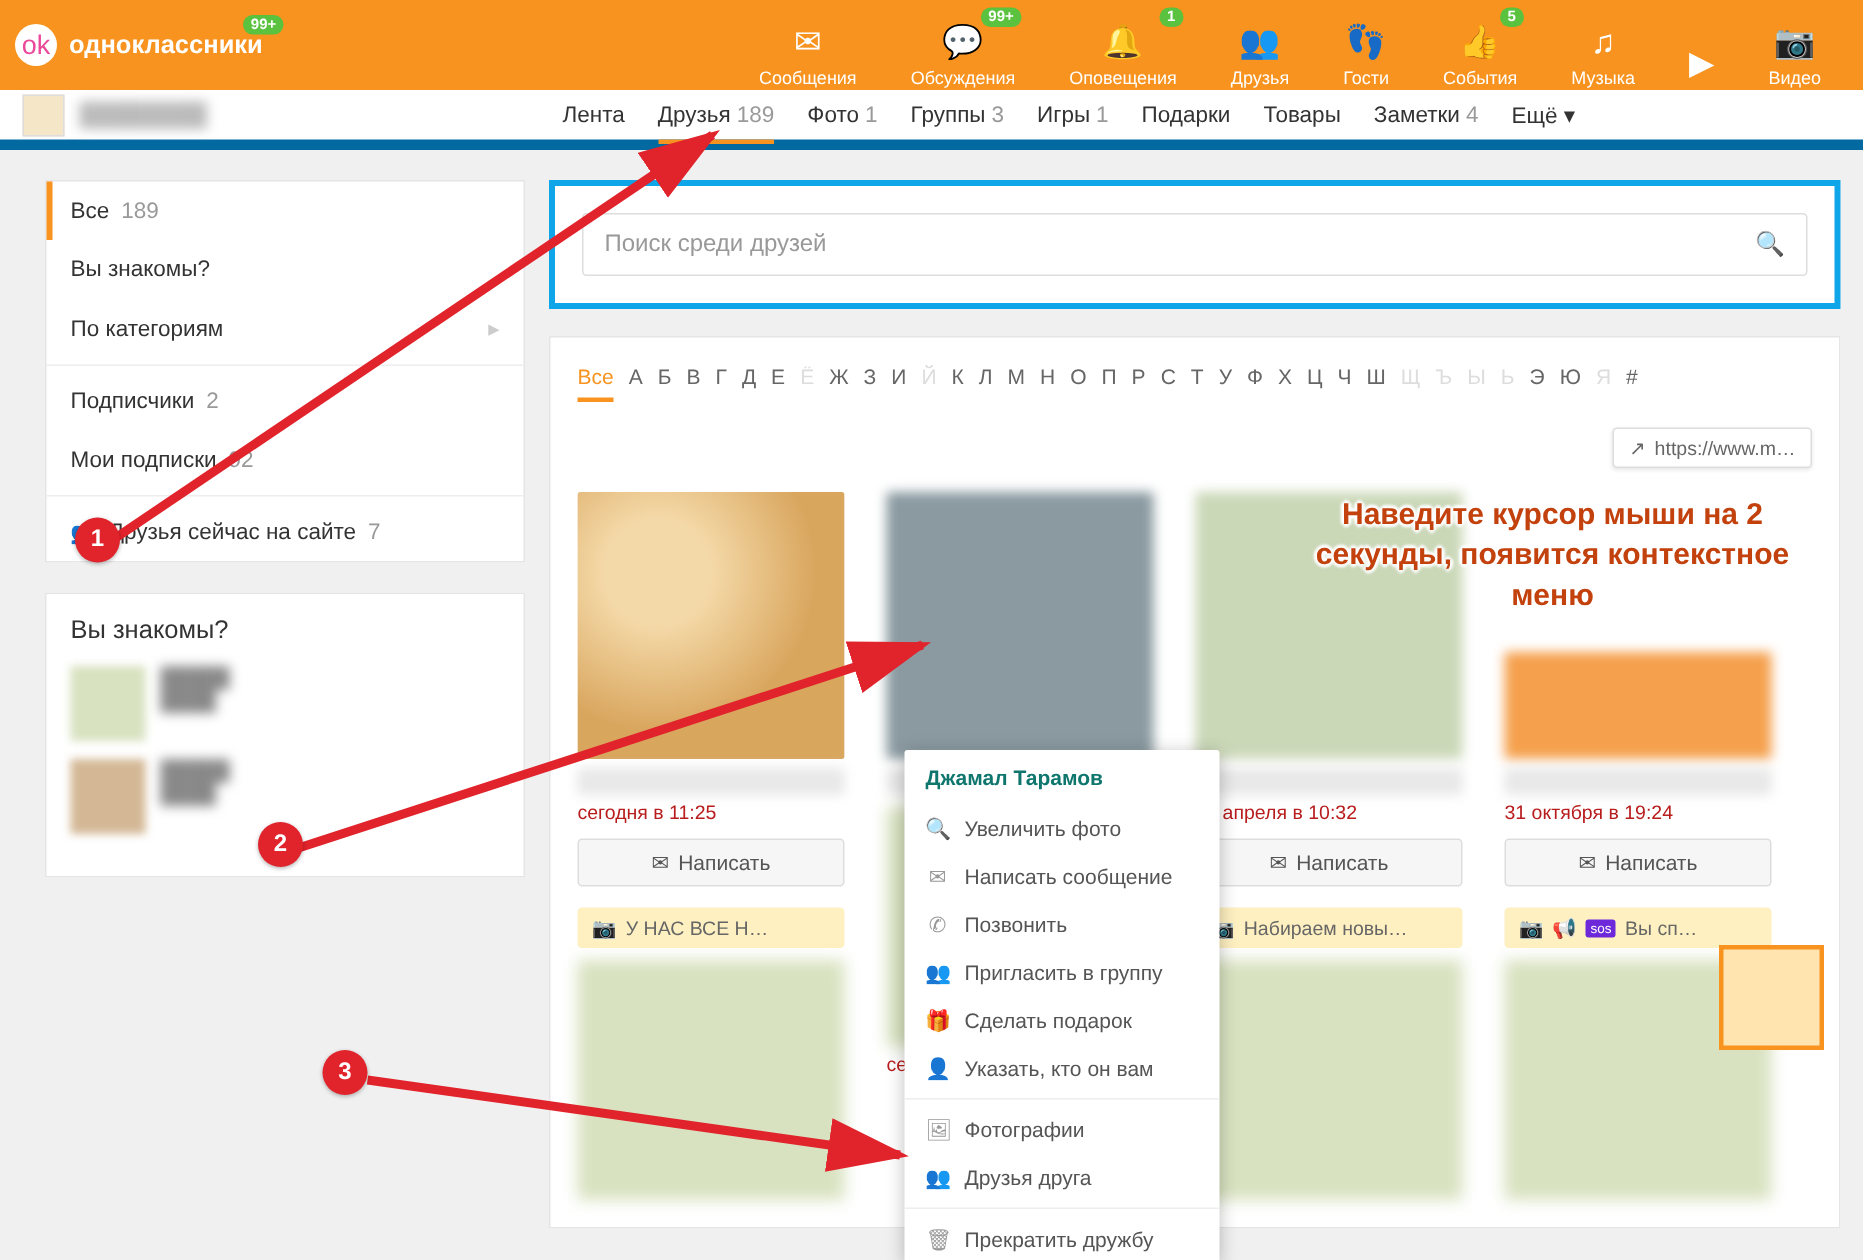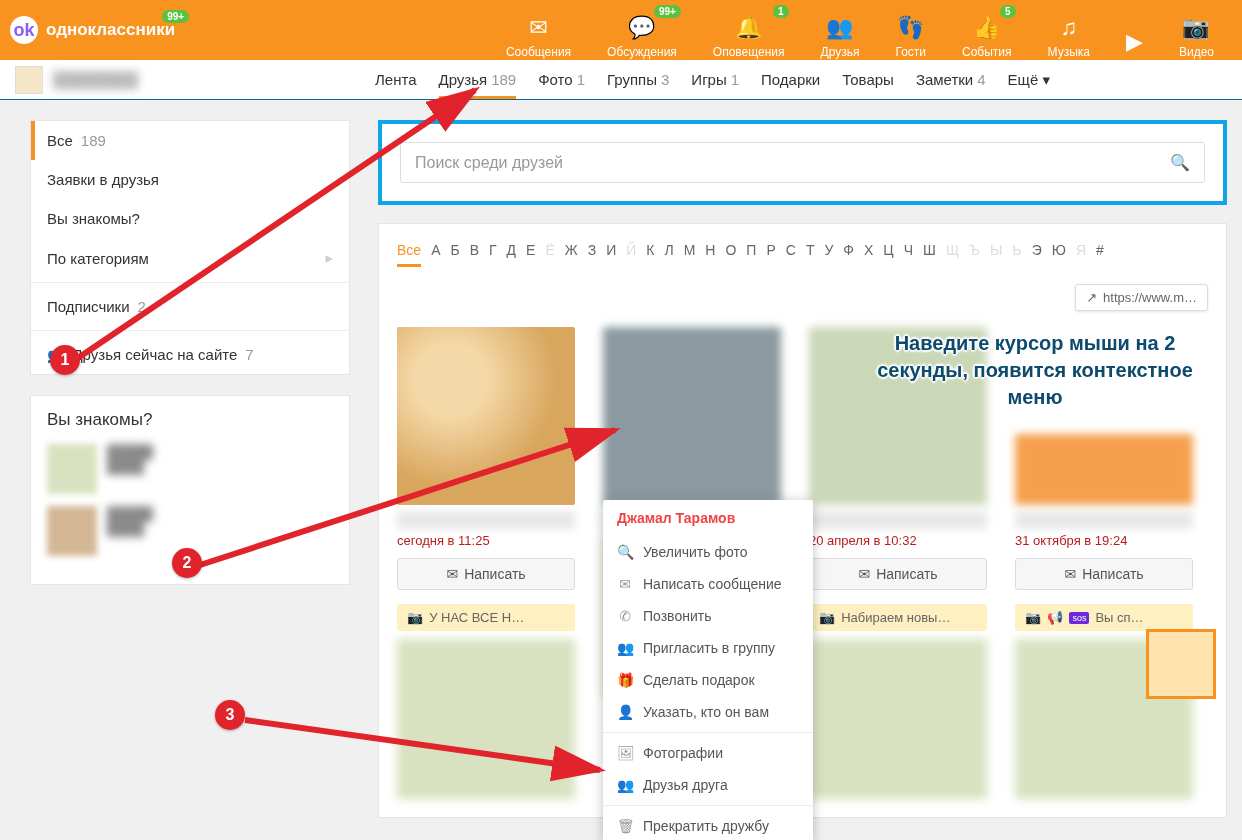--- a/index.html
+++ b/index.html
@@ -6,7 +6,7 @@
 body{background:#f0f0f0;color:#333;width:1242px;height:840px;overflow:hidden;position:relative}
 .header{background:#f7931e;height:60px;display:flex;align-items:center;padding:0 10px;color:#fff;position:relative}
 .logo{display:flex;align-items:center;font-weight:bold;font-size:17px;gap:8px;position:relative}
-.logo-icon{width:28px;height:28px;background:#fff;border-radius:50%;display:flex;align-items:center;justify-content:center;color:#8b5cf6;font-weight:bold;font-size:18px}
+.logo-icon{width:28px;height:28px;background:#fff;border-radius:50%;display:flex;align-items:center;justify-content:center;color:#ec4899;font-weight:normal;font-size:18px}
 .badge{position:absolute;top:-6px;right:-14px;background:#5ac23e;color:#fff;font-size:10px;padding:1px 5px;border-radius:8px;font-weight:bold}
 .top-nav{display:flex;margin-left:auto;gap:0}
 .top-nav-item{display:flex;flex-direction:column;align-items:center;justify-content:flex-end;padding:0 18px;font-size:12px;color:#fff;position:relative;cursor:pointer;height:58px}

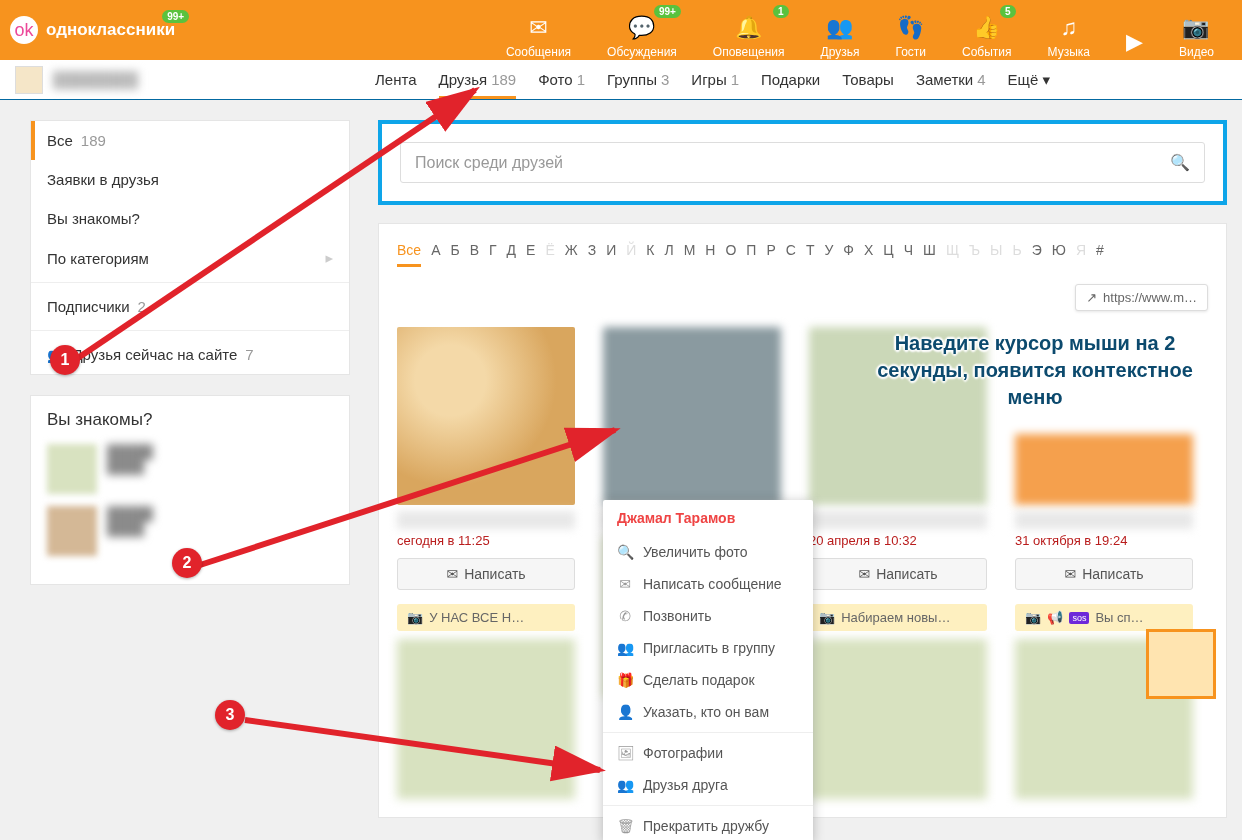--- a/index.html
+++ b/index.html
@@ -12,7 +12,7 @@
 .top-nav-item{display:flex;flex-direction:column;align-items:center;justify-content:flex-end;padding:0 18px;font-size:12px;color:#fff;position:relative;cursor:pointer;height:58px}
 .top-nav-item .ico{font-size:22px;margin-bottom:4px}
 .top-nav-item .b{position:absolute;top:4px;right:14px;background:#5ac23e;color:#fff;font-size:10px;padding:1px 5px;border-radius:8px;font-weight:bold}
-.subheader{background:#fff;height:40px;display:flex;align-items:center;padding:0 15px;border-bottom:1px solid #0369a1}
+.subheader{background:#fff;height:40px;display:flex;align-items:center;padding:0 15px;border-bottom:7px solid #0369a1}
 .profile-mini{display:flex;align-items:center;gap:10px;width:360px}
 .profile-mini .ava{width:28px;height:28px;background:#f5e6c8;border:1px solid #ddd}
 .profile-mini .name{color:#bbb;font-size:15px;filter:blur(4px)}

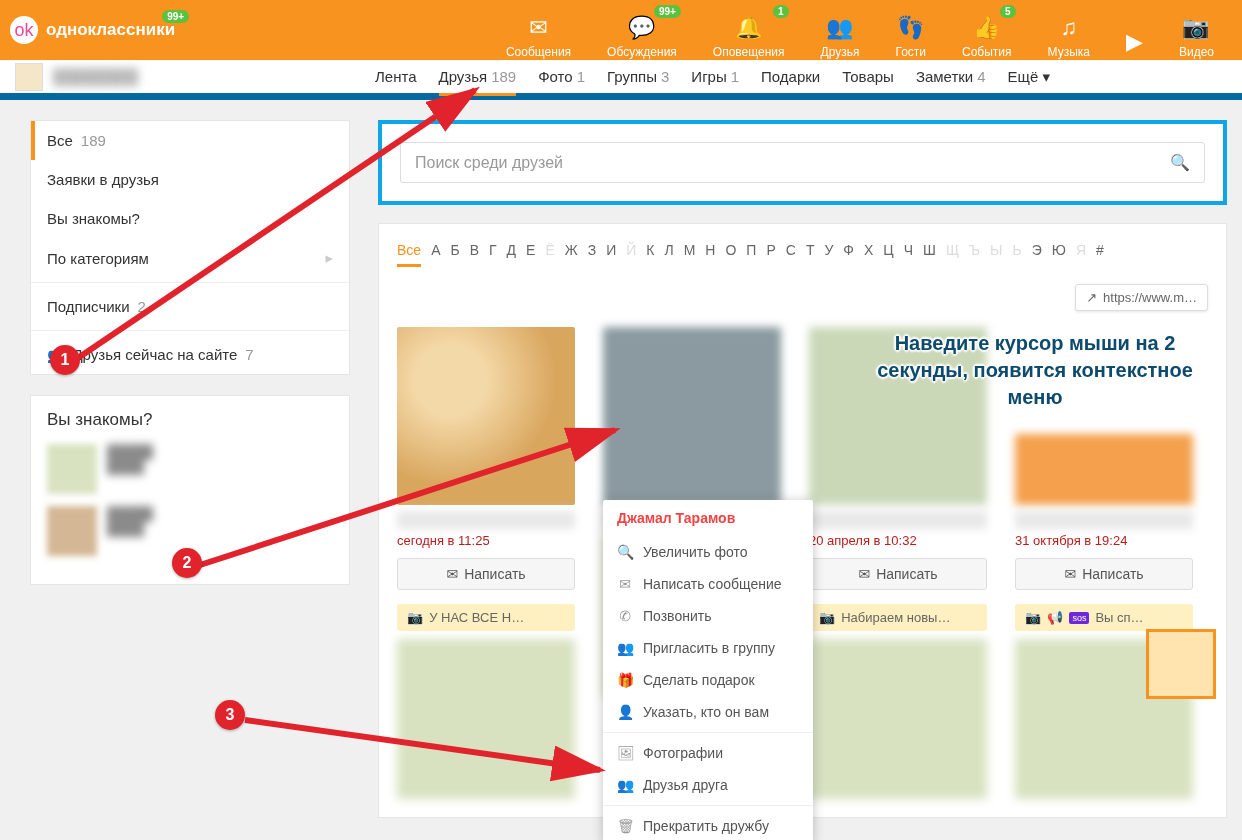--- a/index.html
+++ b/index.html
@@ -21,7 +21,7 @@
 .tab.active{color:#333}
 .tab.active:after{content:'';position:absolute;bottom:-1px;left:0;right:0;height:3px;background:#f7931e}
 .tab .cnt{color:#999;margin-left:4px}
-.layout{display:flex;padding:20px 15px 0 30px;gap:28px}
+.layout{display:flex;padding:20px 15px 0 30px;gap:16px}
 .sidebar{width:320px;flex-shrink:0}
 .side-card{background:#fff;border:1px solid #e5e5e5;margin-bottom:20px}
 .side-item{padding:11px 16px;font-size:15px;cursor:pointer;display:flex;align-items:center;gap:8px;position:relative}

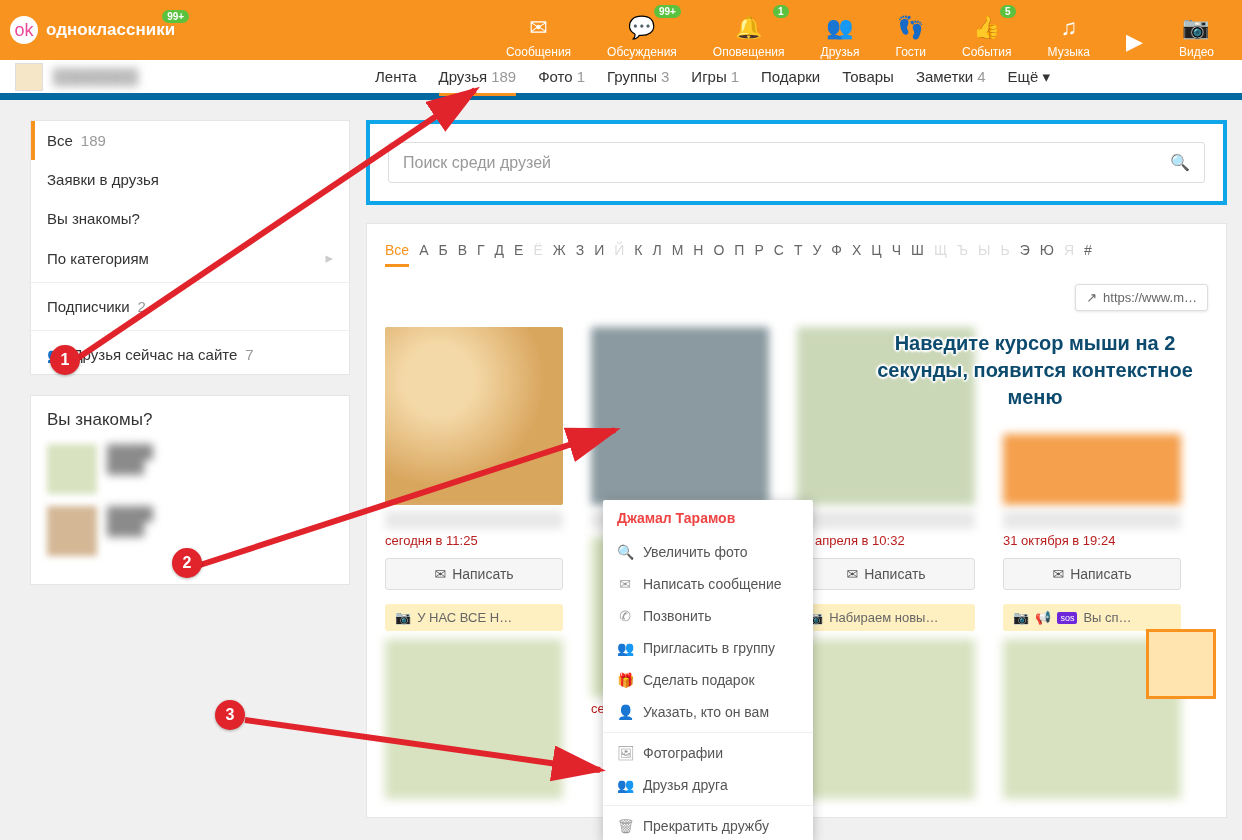--- a/index.html
+++ b/index.html
@@ -146,9 +146,6 @@
             <span class="cnt">189</span>
           </div>
           <div class="side-item">
-            <span>Заявки в друзья</span>
-          </div>
-          <div class="side-item">
             <span>Вы знакомы?</span>
           </div>
           <div class="side-item">

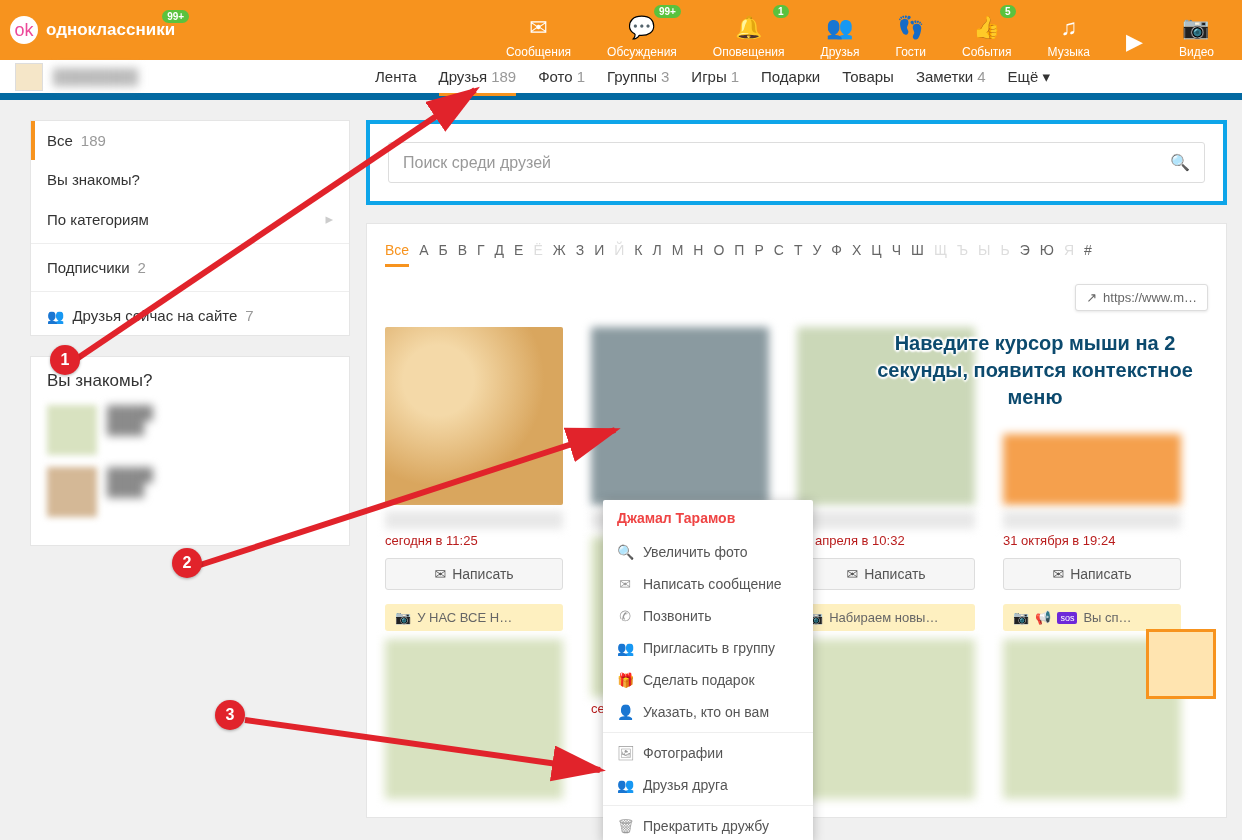--- a/index.html
+++ b/index.html
@@ -159,6 +159,10 @@
             <span>Подписчики</span> 
             <span class="cnt">2</span>
           </div>
+          <div class="side-item">
+            <span>Мои подписки</span> 
+            <span class="cnt">92</span>
+          </div>
         </div>
       <div class="side-sep"></div>
       <div class="side-item">

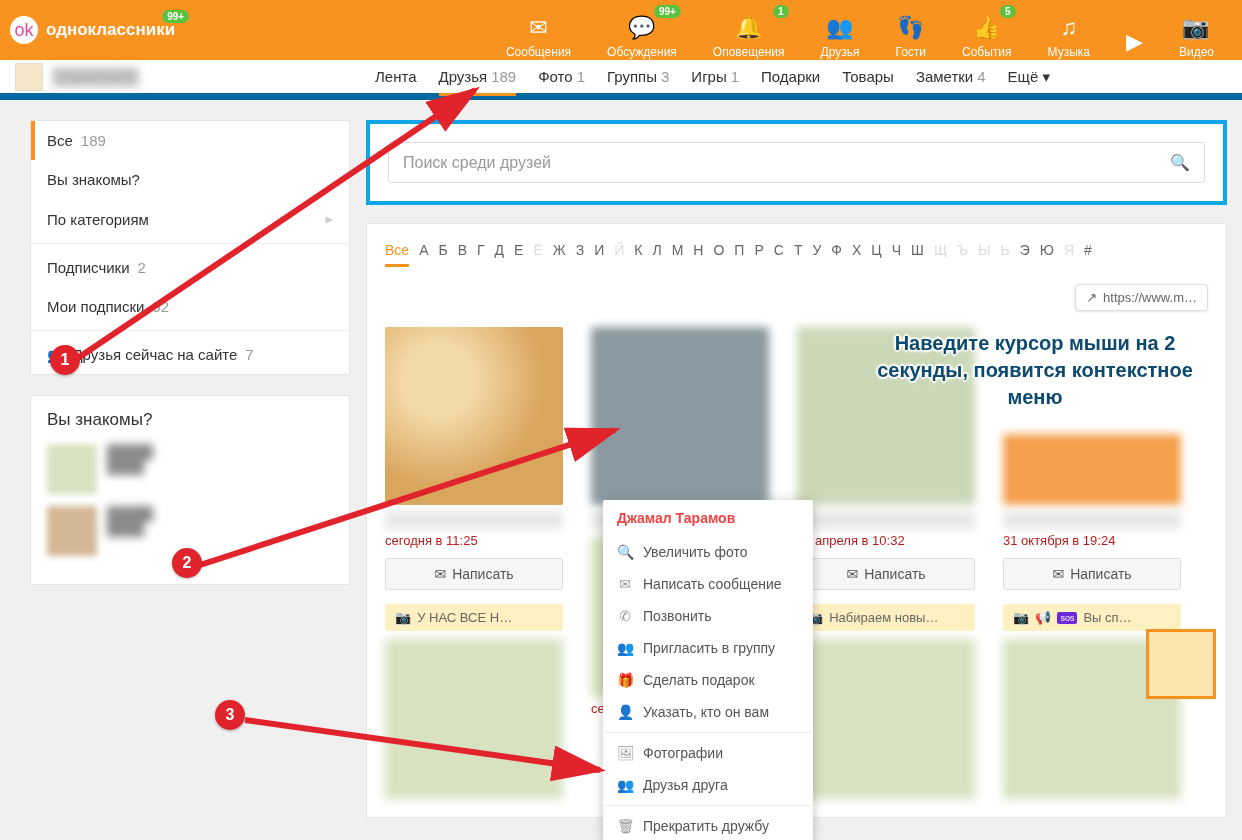--- a/index.html
+++ b/index.html
@@ -62,7 +62,7 @@
 .ctx-item{padding:8px 14px;display:flex;align-items:center;gap:10px;cursor:pointer;color:#555}
 .ctx-item .ci{color:#999;width:16px;text-align:center;font-size:14px}
 .ctx-sep{height:1px;background:#eee;margin:4px 0}
-.annotation{position:absolute;color:#0c4a6e;font-size:20px;font-weight:bold;z-index:60;text-align:center;line-height:1.35;text-shadow:0 0 3px #fff,0 0 3px #fff,0 0 3px #fff,2px 0 2px #fff,-2px 0 2px #fff,0 2px 2px #fff,0 -2px 2px #fff}
+.annotation{position:absolute;color:#c2410c;font-size:20px;font-weight:bold;z-index:60;text-align:center;line-height:1.35;text-shadow:0 0 3px #fff,0 0 3px #fff,0 0 3px #fff,2px 0 2px #fff,-2px 0 2px #fff,0 2px 2px #fff,0 -2px 2px #fff}
 .num-badge{position:absolute;width:30px;height:30px;background:#e1232b;color:#fff;border-radius:50%;display:flex;align-items:center;justify-content:center;font-size:16px;font-weight:bold;z-index:70;box-shadow:0 1px 3px rgba(0,0,0,.3)}
 svg.arrow{position:absolute;z-index:65;pointer-events:none}
 .orange-frame{position:absolute;right:10px;top:405px;width:70px;height:70px;border:3px solid #f7931e;background:#ffe4b0}

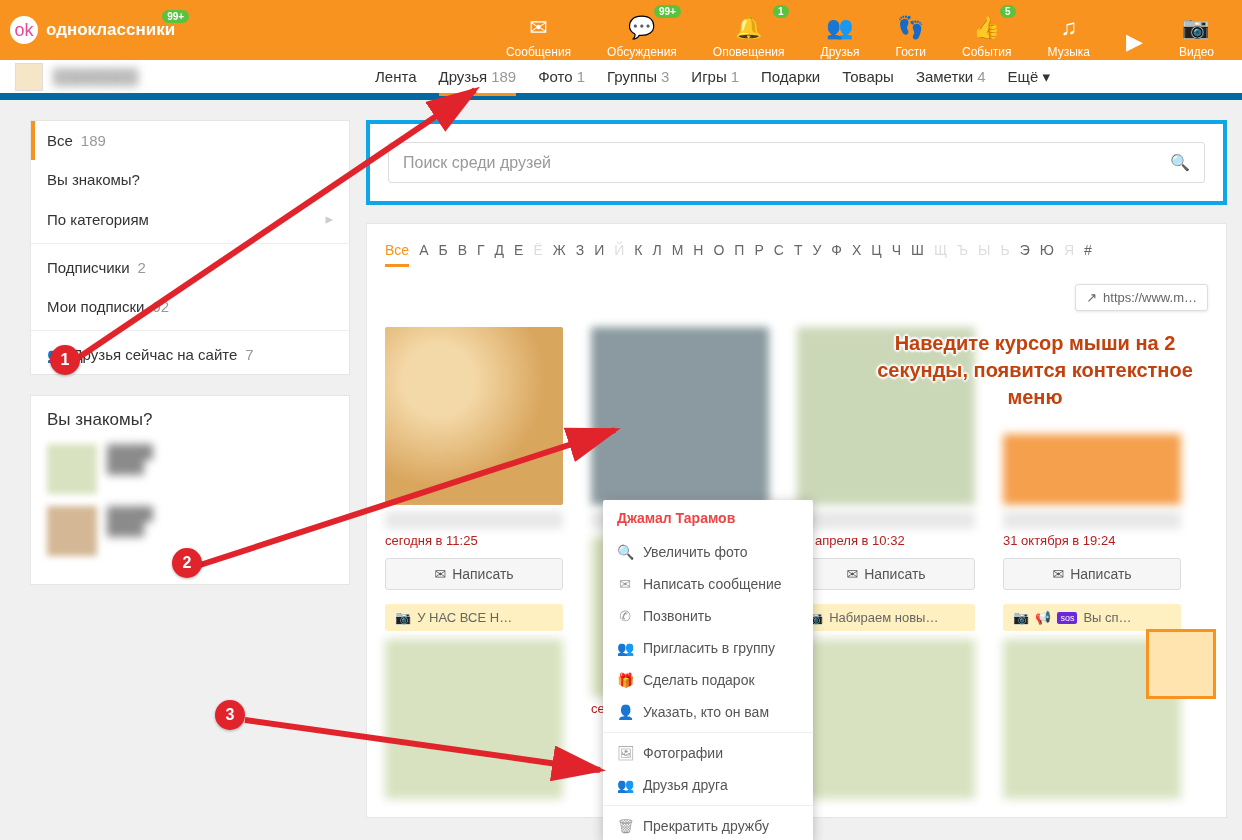--- a/index.html
+++ b/index.html
@@ -58,7 +58,7 @@
 .friend .status-chip{margin-top:14px;background:#fef0c0;border-radius:3px;padding:6px 10px;font-size:13px;color:#666;display:flex;align-items:center;gap:6px;white-space:nowrap;overflow:hidden}
 .friend .pic2{width:178px;height:160px;background:#d8e2c0;filter:blur(5px);margin-top:8px}
 .ctx-menu{position:absolute;left:603px;top:500px;width:210px;background:#fff;box-shadow:0 2px 12px rgba(0,0,0,.25);border-radius:2px;z-index:50;font-size:14px}
-.ctx-title{padding:10px 14px;font-weight:bold;color:#ef4444}
+.ctx-title{padding:10px 14px;font-weight:bold;color:#0f766e}
 .ctx-item{padding:8px 14px;display:flex;align-items:center;gap:10px;cursor:pointer;color:#555}
 .ctx-item .ci{color:#999;width:16px;text-align:center;font-size:14px}
 .ctx-sep{height:1px;background:#eee;margin:4px 0}

